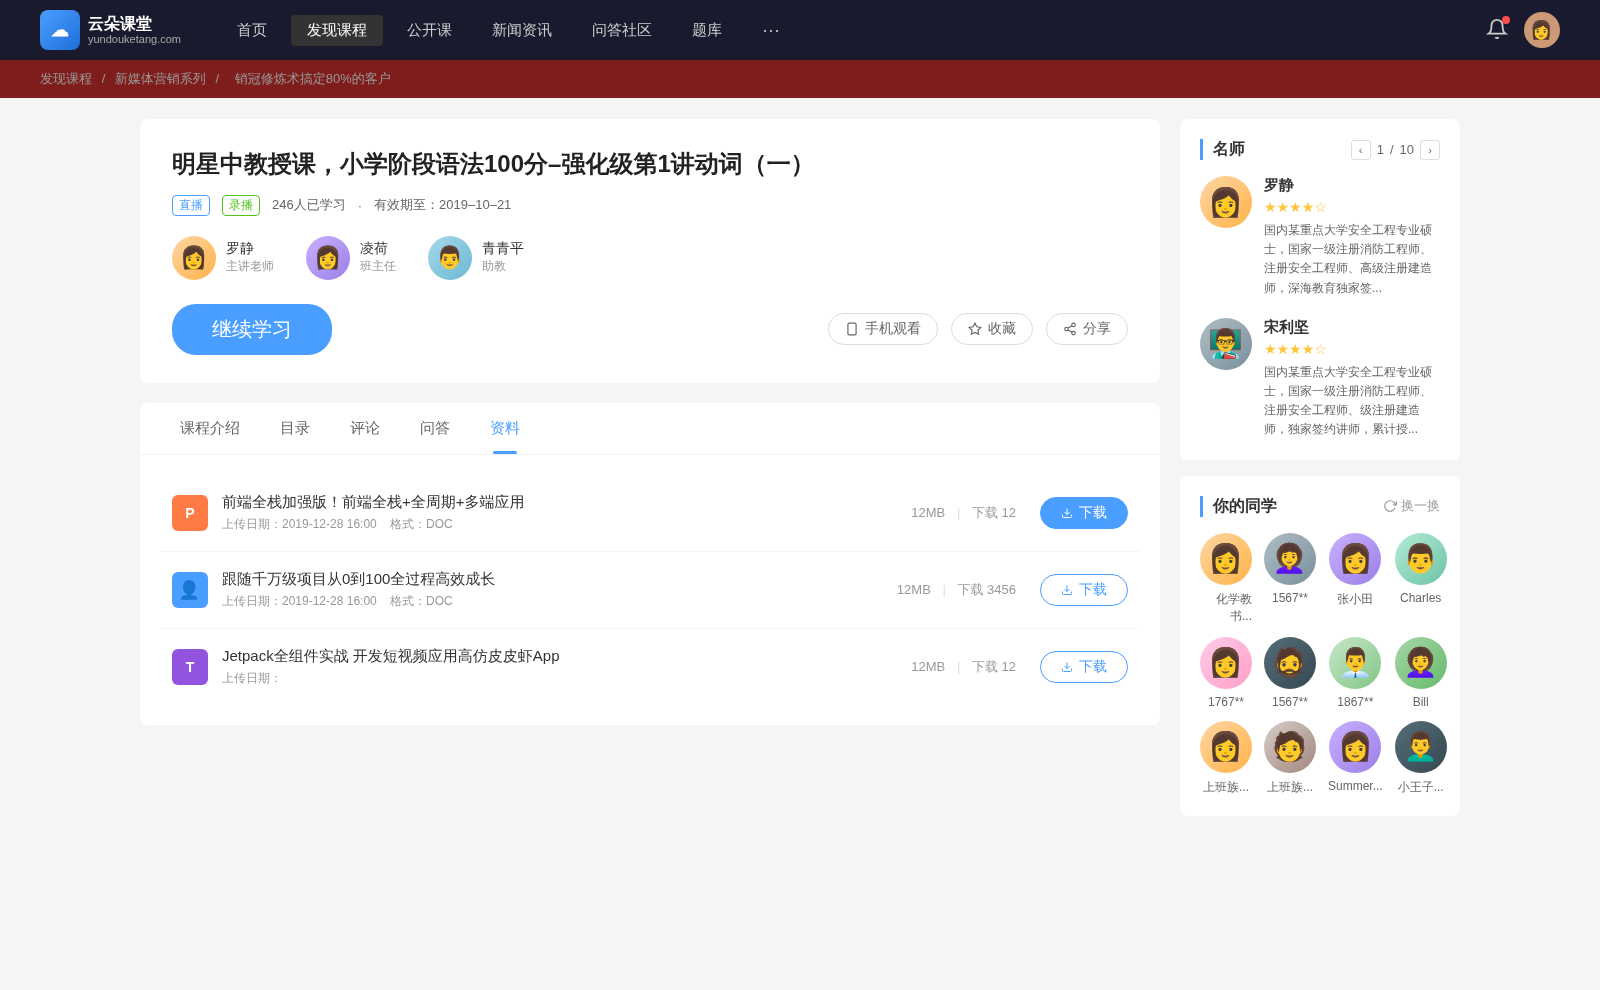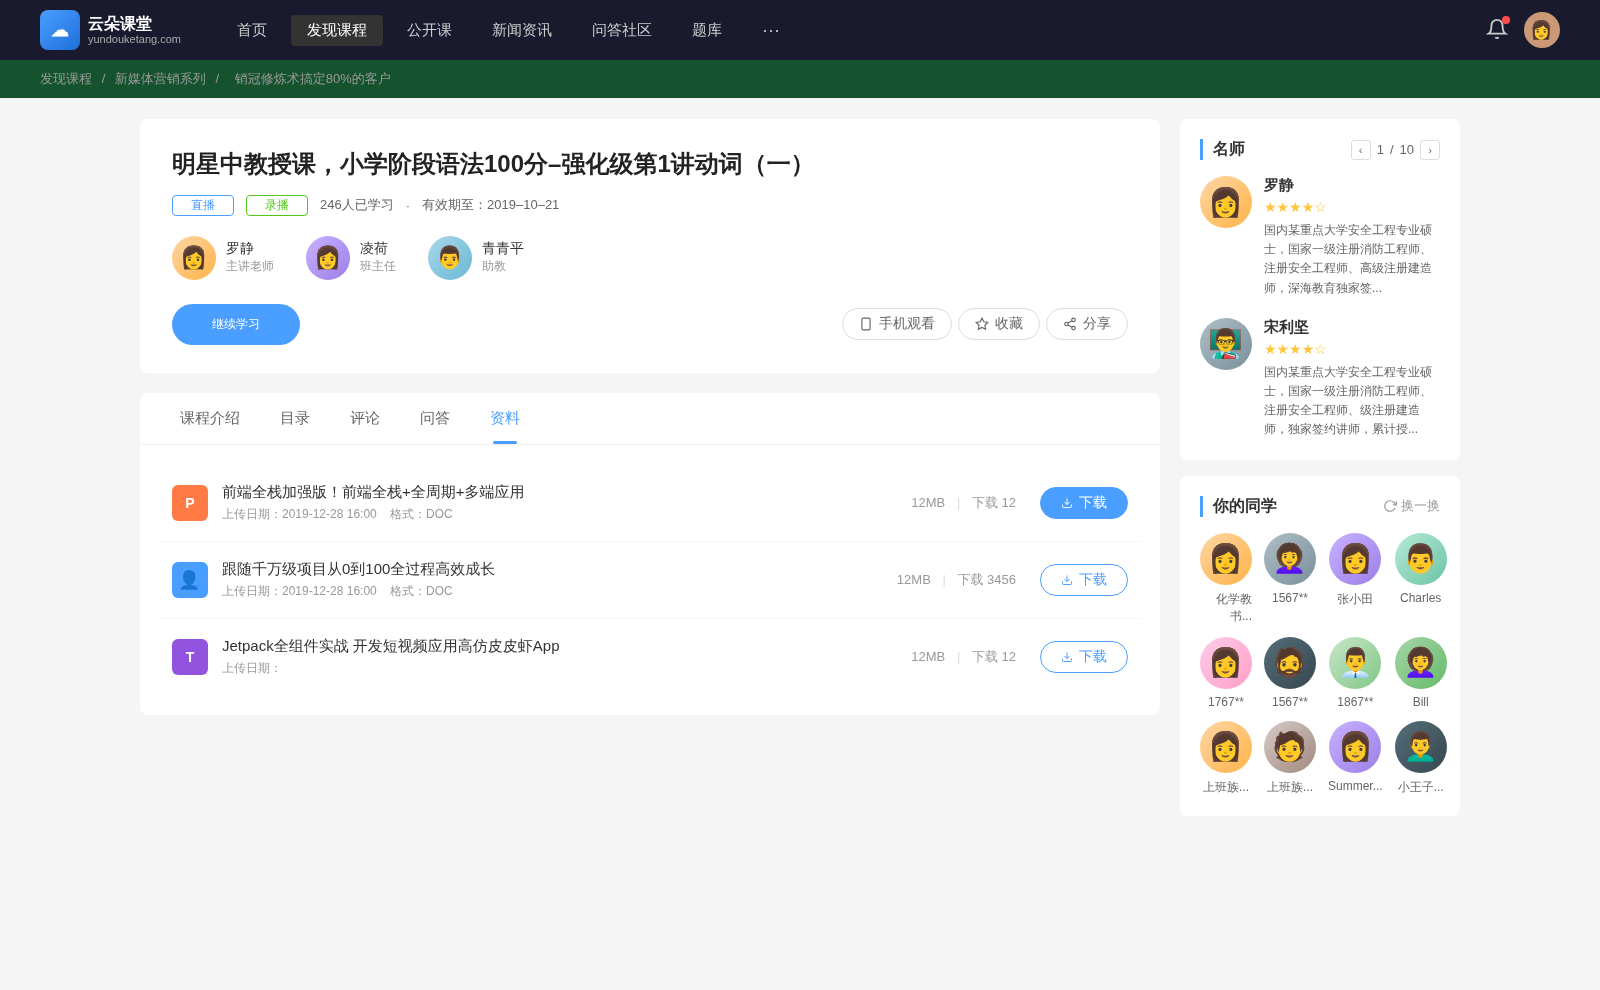--- a/index.html
+++ b/index.html
@@ -22,7 +22,7 @@
     .avatar { width: 36px; height: 36px; border-radius: 50%; background: #888; overflow: hidden; cursor: pointer; }
 
     
-    .breadcrumb { background: #14532d; padding: 10px 40px; font-size: 13px; color: #999; border-bottom: 1px solid #eee; }
+    .breadcrumb { background: #7f1d1d; padding: 10px 40px; font-size: 13px; color: #999; border-bottom: 1px solid #eee; }
     .breadcrumb a { color: #999; text-decoration: none; }
     .breadcrumb span { margin: 0 6px; }
 

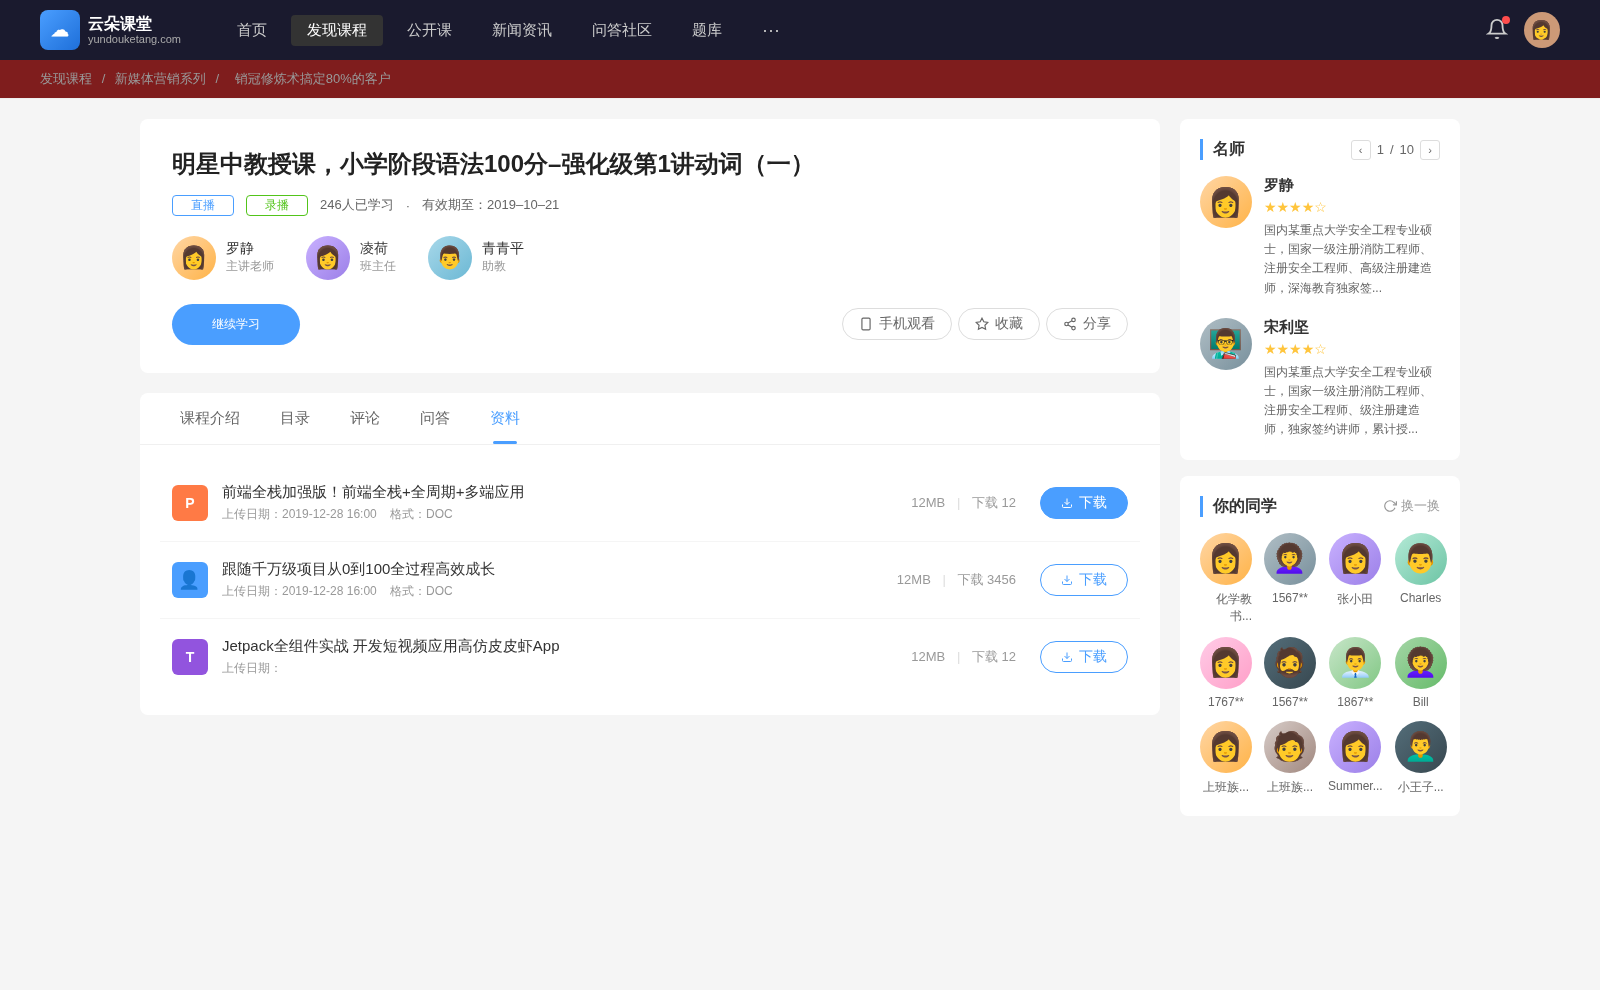--- a/index.html
+++ b/index.html
@@ -36,7 +36,7 @@
     .course-card { background: white; border-radius: 8px; padding: 28px 32px; margin-bottom: 20px; }
     .course-title { font-size: 24px; font-weight: bold; color: #222; margin-bottom: 14px; line-height: 1.4; }
     .course-meta { display: flex; align-items: center; gap: 12px; margin-bottom: 20px; color: #666; font-size: 13px; }
-    .tag { border: 1px solid #4a9eff; color: #4a9eff; border-radius: 4px; padding: 1px 18px; font-size: 12px; }
+    .tag { border: 1px solid #4a9eff; color: #4a9eff; border-radius: 4px; padding: 1px 6px; font-size: 12px; }
     .tag.green { border-color: #52c41a; color: #52c41a; }
     .instructors { display: flex; gap: 32px; margin-bottom: 24px; }
     .instructor { display: flex; align-items: center; gap: 10px; }

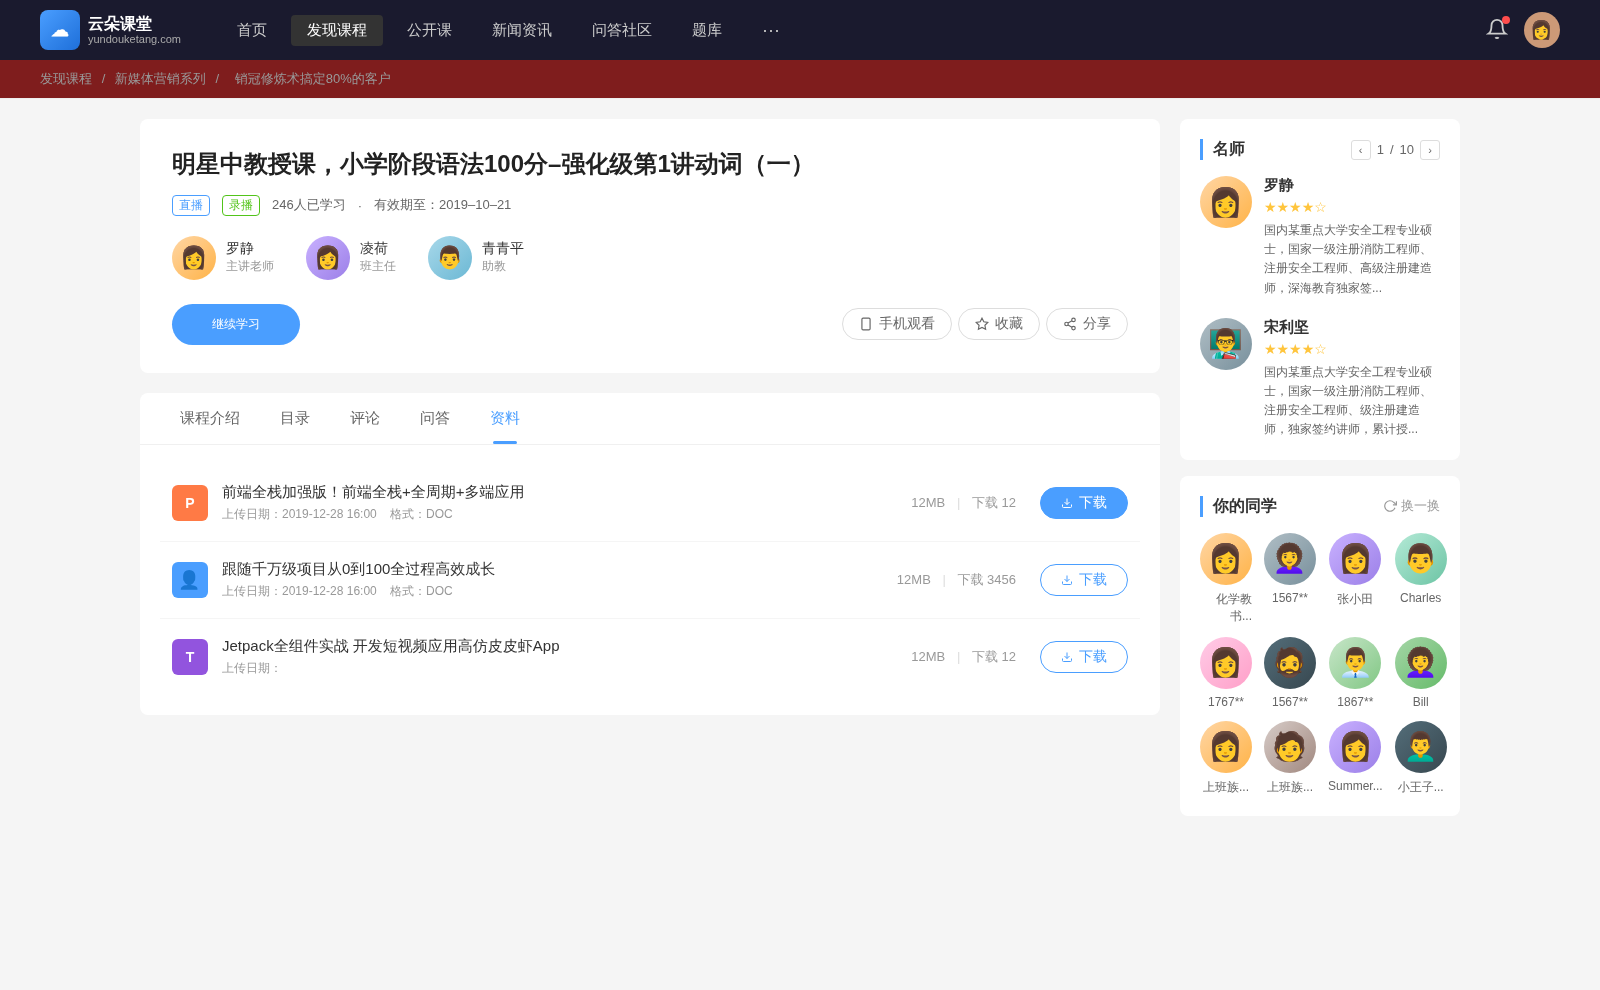--- a/index.html
+++ b/index.html
@@ -51,7 +51,7 @@
     .progress-bar { width: 220px; height: 6px; background: #e8e8e8; border-radius: 3px; }
     .progress-fill { height: 100%; background: #4a9eff; border-radius: 3px; }
     .course-actions { display: flex; align-items: center; justify-content: space-between; }
-    .btn-continue { background: #4a9eff; color: white; border: none; border-radius: 24px; padding: 12px 40px; font-size: 12px; cursor: pointer; font-weight: 500; }
+    .btn-continue { background: #4a9eff; color: white; border: none; border-radius: 24px; padding: 12px 40px; font-size: 20px; cursor: pointer; font-weight: 500; }
     .action-btns { display: flex; gap: 6px; }
     .action-btn { display: flex; align-items: center; gap: 6px; color: #666; cursor: pointer; font-size: 14px; border: 1px solid #ddd; border-radius: 20px; padding: 6px 16px; }
 

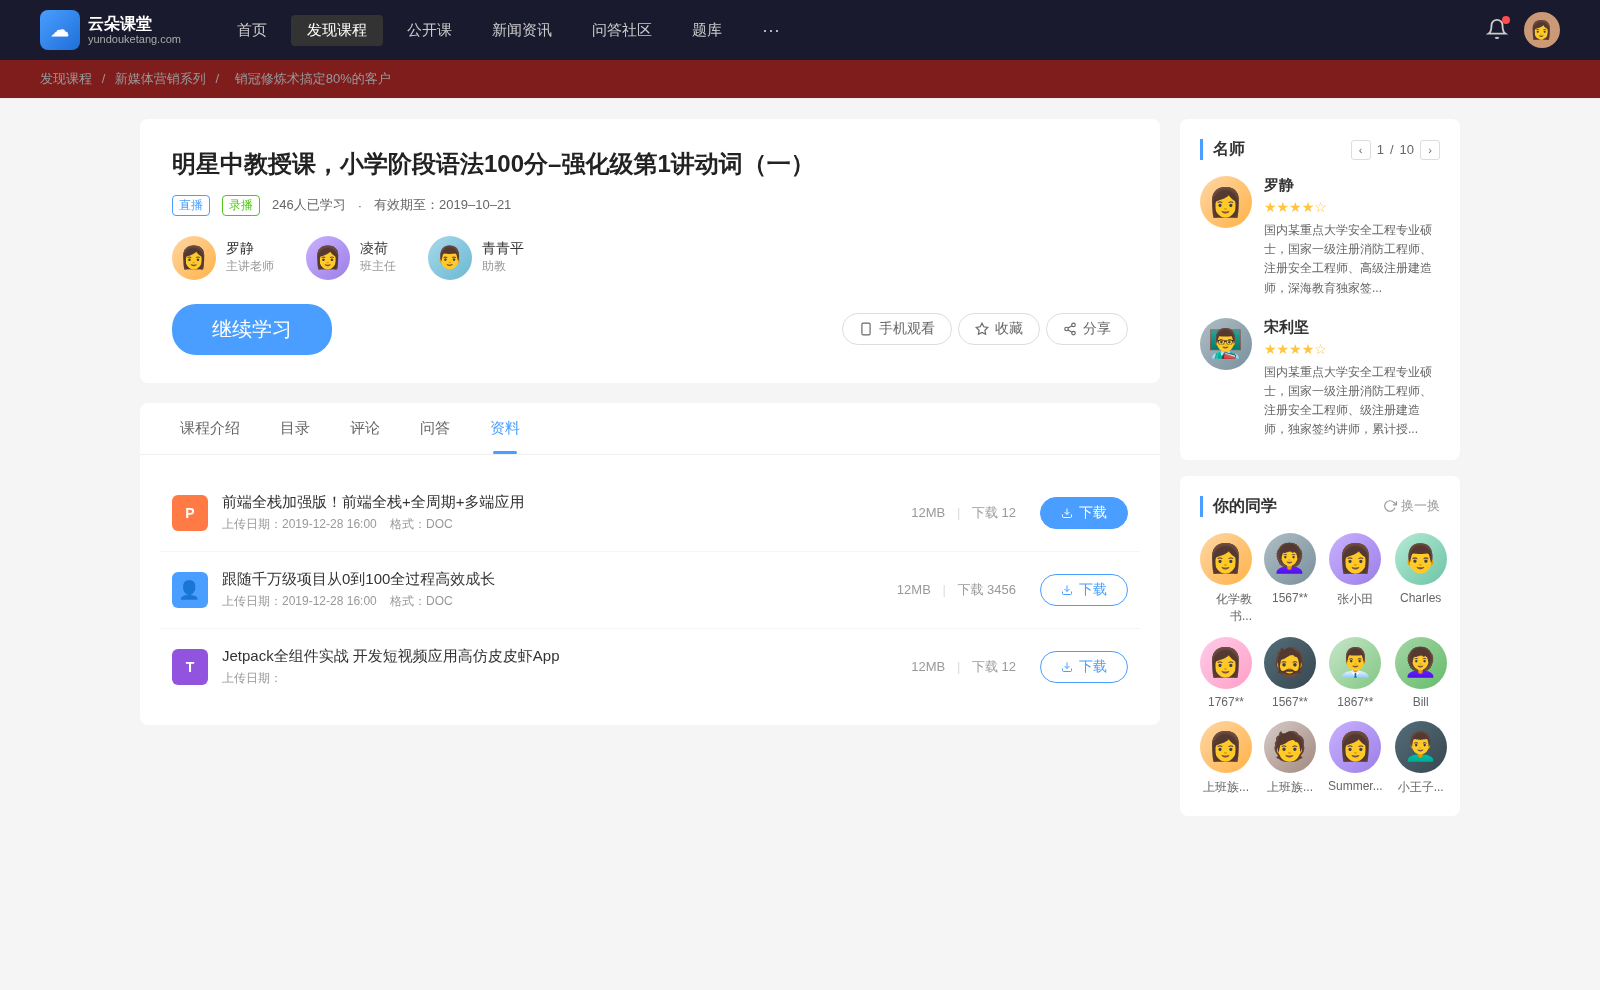--- a/index.html
+++ b/index.html
@@ -52,7 +52,7 @@
     .progress-fill { height: 100%; background: #4a9eff; border-radius: 3px; }
     .course-actions { display: flex; align-items: center; justify-content: space-between; }
     .btn-continue { background: #4a9eff; color: white; border: none; border-radius: 24px; padding: 12px 40px; font-size: 20px; cursor: pointer; font-weight: 500; }
-    .action-btns { display: flex; gap: 6px; }
+    .action-btns { display: flex; gap: 13px; }
     .action-btn { display: flex; align-items: center; gap: 6px; color: #666; cursor: pointer; font-size: 14px; border: 1px solid #ddd; border-radius: 20px; padding: 6px 16px; }
 
     

